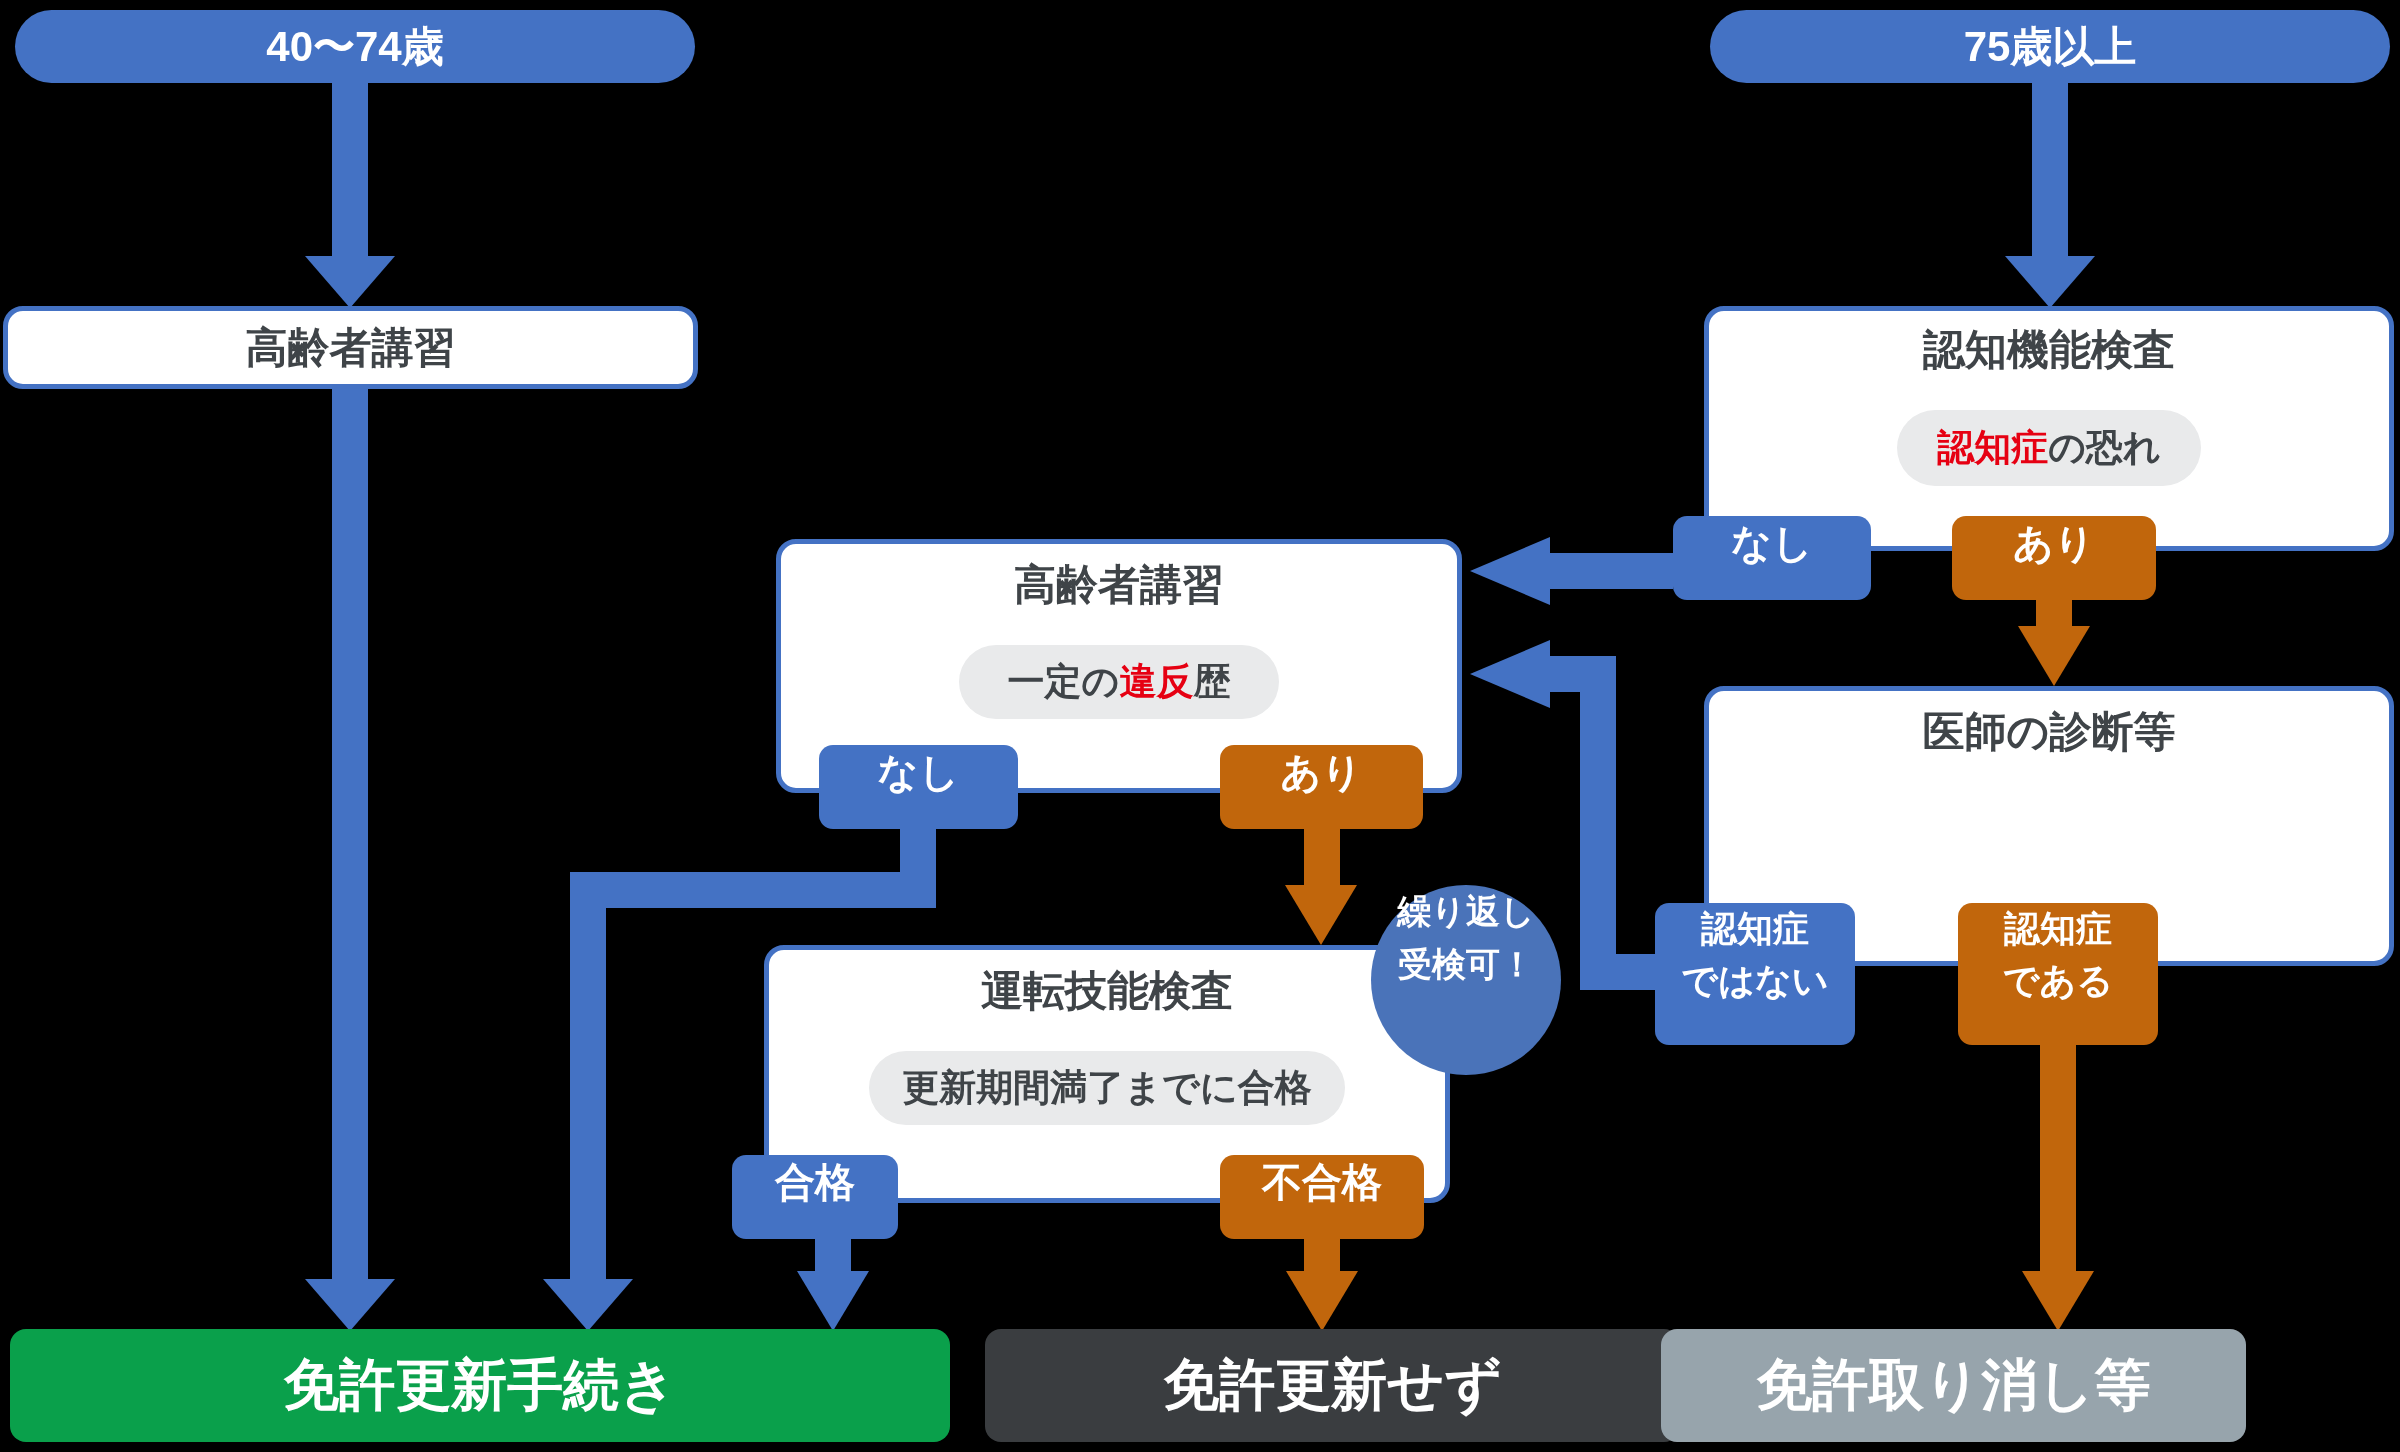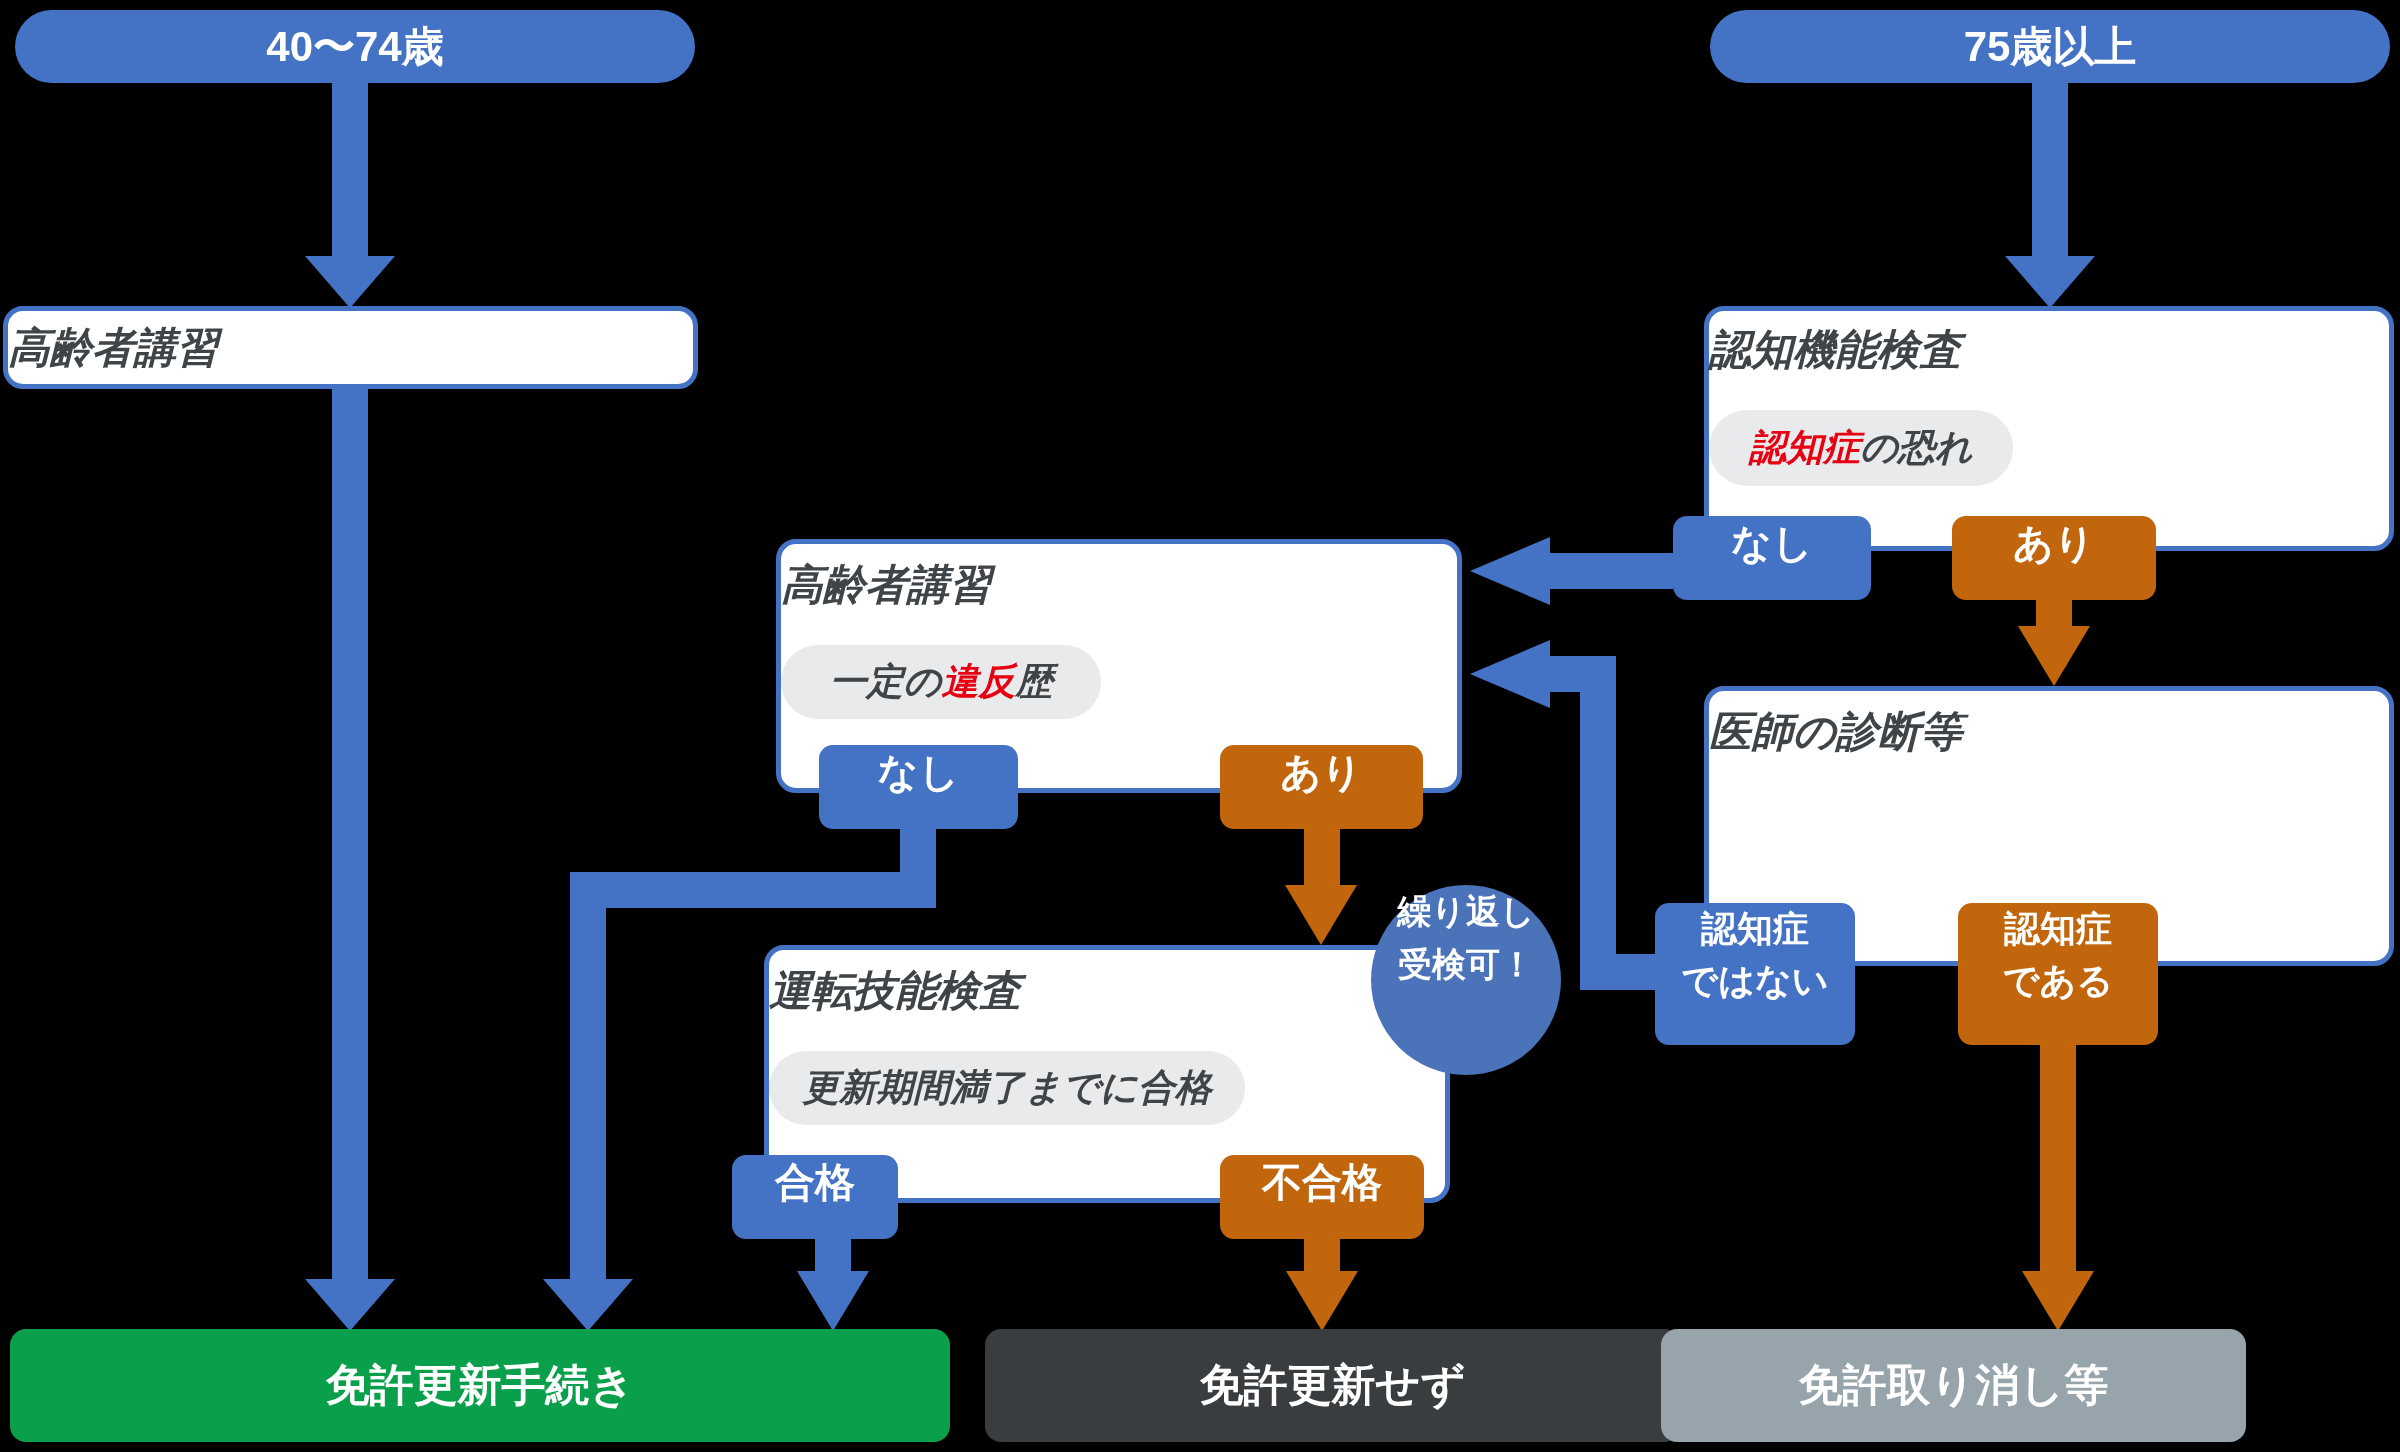--- a/index.html
+++ b/index.html
@@ -15,7 +15,7 @@
     display:flex;align-items:center;justify-content:center;font-weight:bold;font-size:42px;z-index:4;}
 
   .box{position:absolute;background:#fff;border:5px solid var(--blue);border-radius:20px;
-    box-sizing:border-box;display:flex;flex-direction:column;z-index:4;font-style:italic;}
+    box-sizing:border-box;display:flex;flex-direction:column;align-items:center;z-index:4;}
   .box .title{font-weight:bold;font-size:42px;color:var(--ink);line-height:1.17;}
   .gpill{background:var(--pillgray);border-radius:40px;display:flex;align-items:center;
     justify-content:center;font-size:37px;font-weight:600;color:var(--ink);}

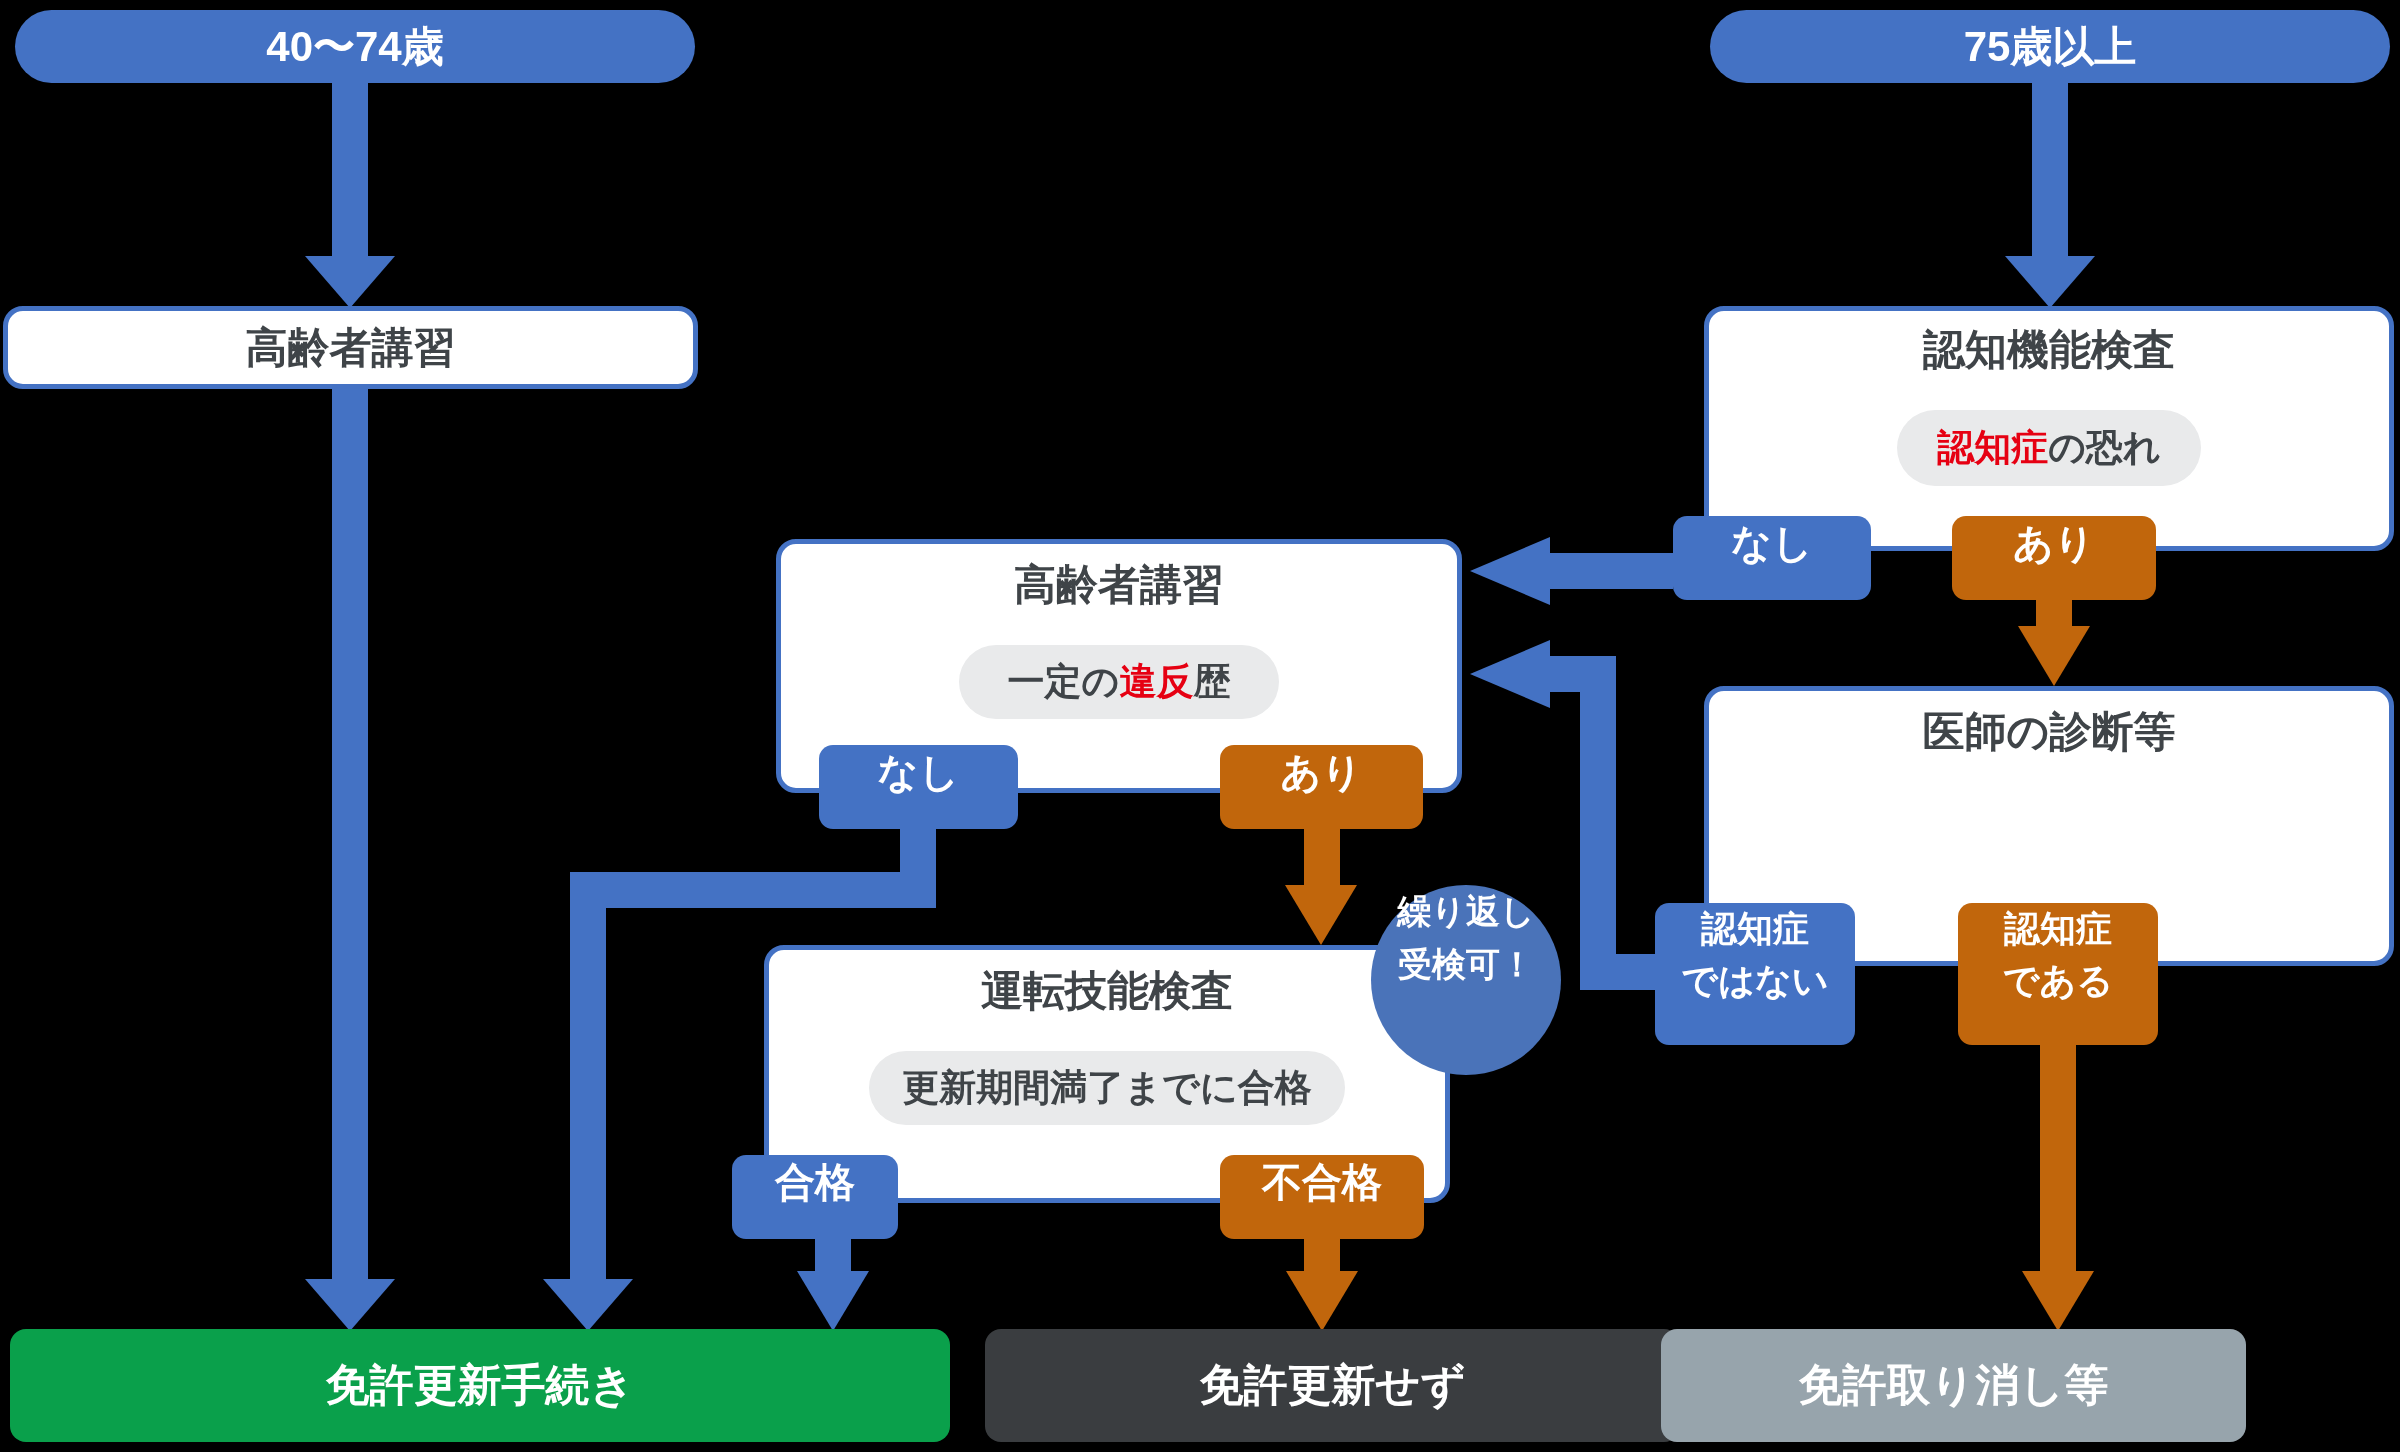--- a/index.html
+++ b/index.html
@@ -41,7 +41,7 @@
     display:flex;flex-direction:column;align-items:center;justify-content:flex-start;
     font-weight:bold;font-size:34px;line-height:1.55;z-index:7;text-align:center;}
 
-  .bar{position:absolute;height:113px;border-radius:16px;color:#fff;font-weight:bold;font-size:44px;
+  .bar{position:absolute;height:113px;border-radius:16px;color:#fff;font-weight:bold;font-size:56px;
     display:flex;align-items:center;justify-content:center;z-index:5;}
   .bar.green{background:var(--green);}
   .bar.dark{background:var(--dark);}

